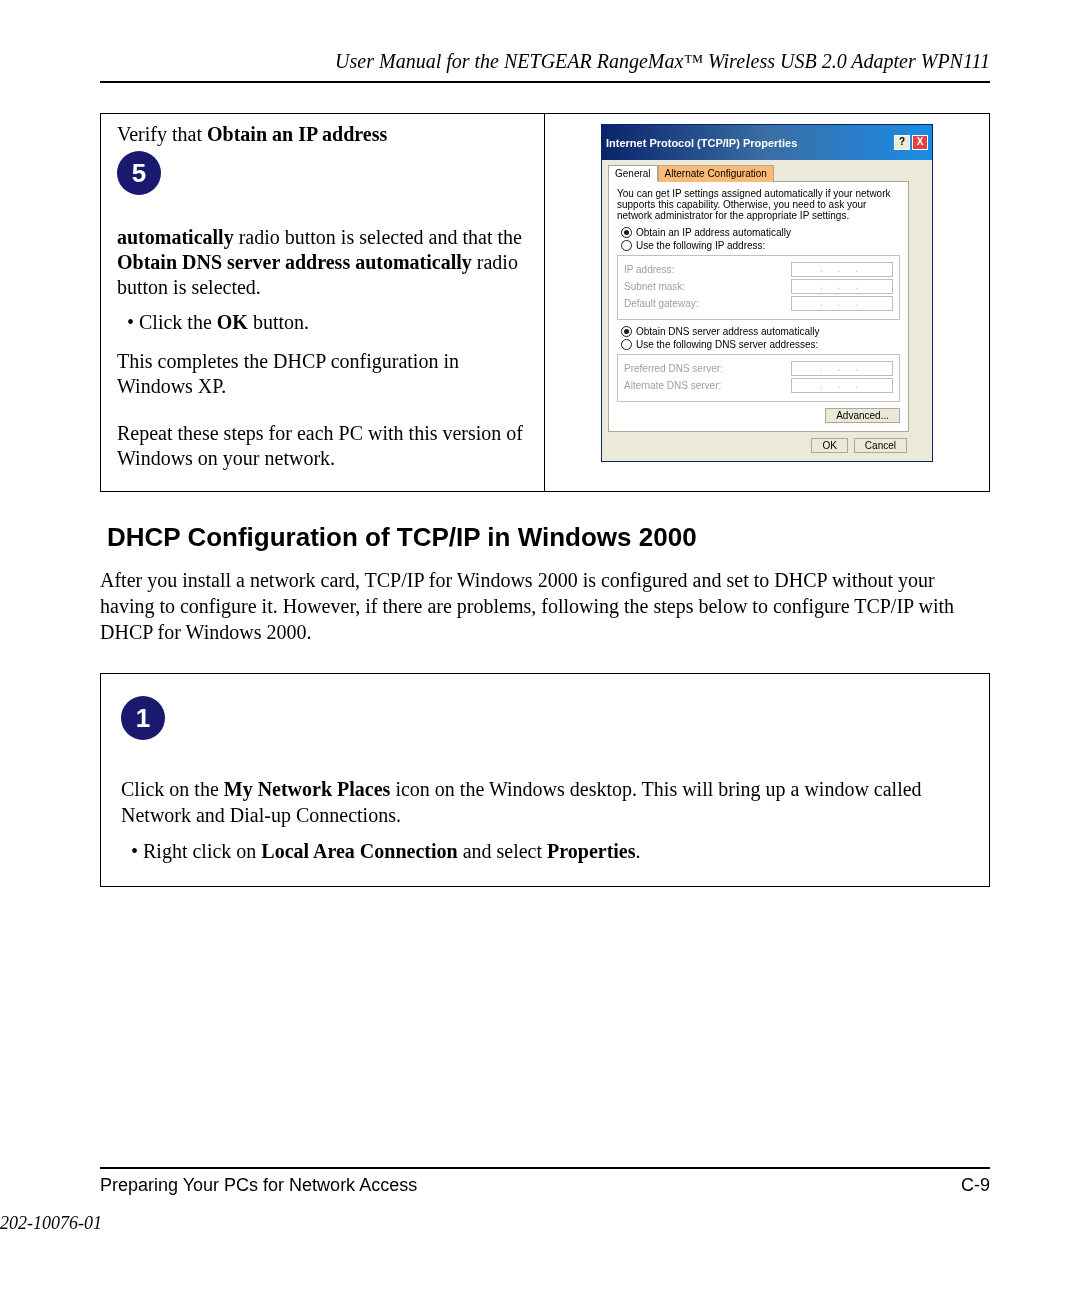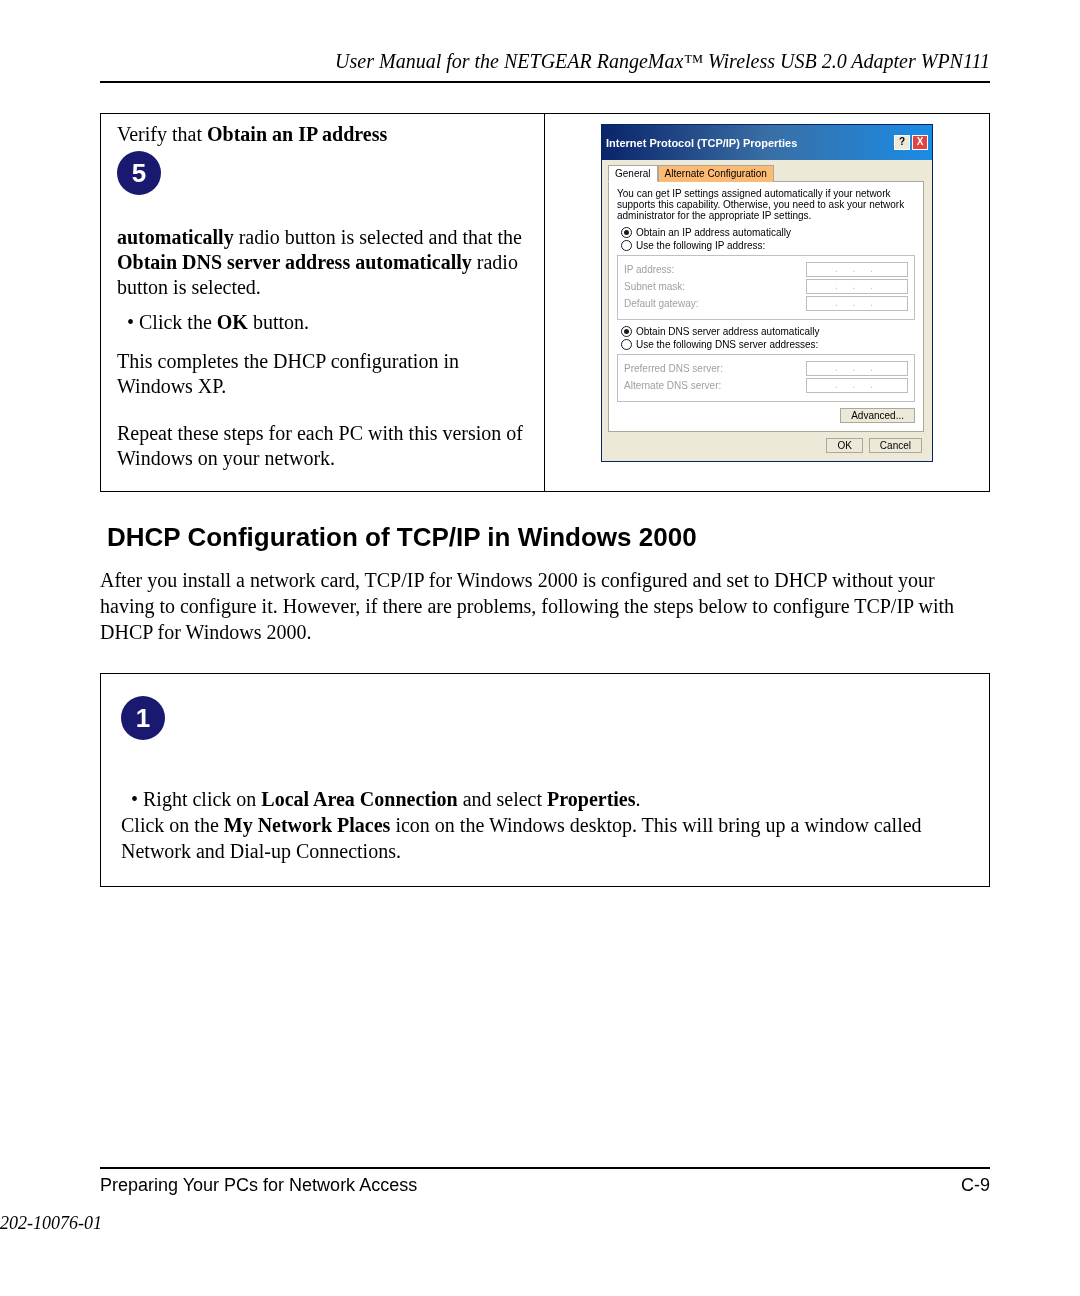--- a/index.html
+++ b/index.html
@@ -89,7 +89,7 @@
     line-height: 11px;
   }
   .dlg-close { background: #e04343; color: #fff; border:1px solid #fff; font-weight:bold; }
-  .dlg-body { padding: 4px 8px 6px 6px; }
+  .dlg-body { padding: 4px 23px 6px 6px; }
   .tabs { display: flex; border-bottom: 1px solid #aca899; font-size:10px; }
   .tab {
     padding: 2px 6px;

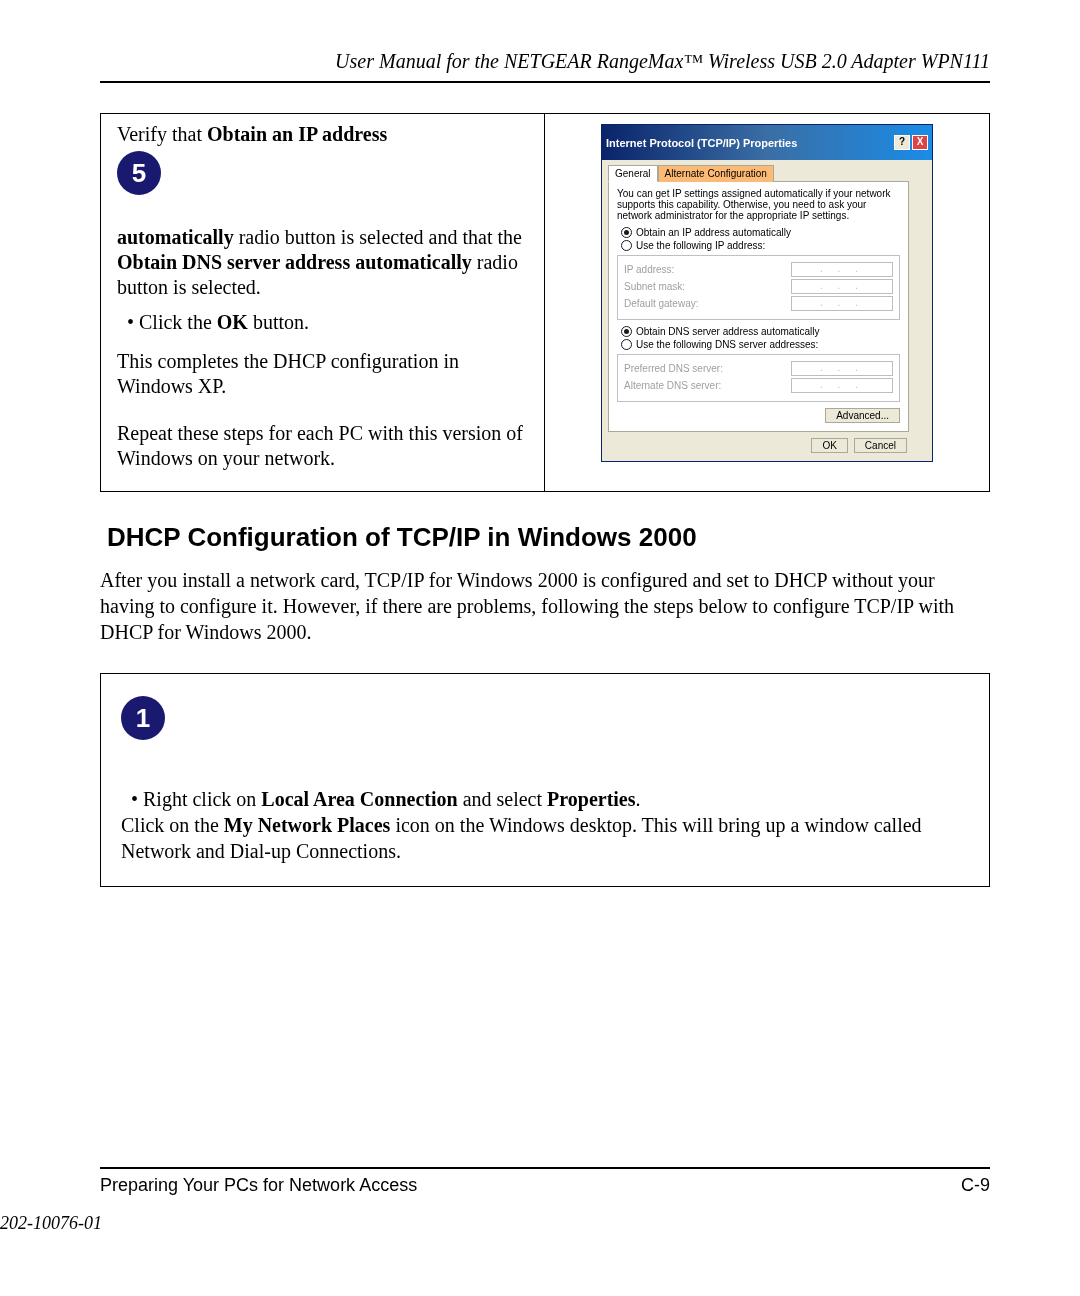--- a/index.html
+++ b/index.html
@@ -262,11 +262,11 @@
     <div class="inner">
       <div class="step-badge">1</div>
       <div style="height:28px"></div>
+      <div>
+        <span>Click on the </span><b>My Network Places</b><span> icon on the Windows desktop.  This will bring up a window called Network and Dial-up Connections.</span>
+      </div>
       <div style="margin:10px 0 0 10px;">
         • <span>Right click on </span><b>Local Area Connection</b><span> and select </span><b>Properties</b><span>.</span>
-      </div>
-      <div>
-        <span>Click on the </span><b>My Network Places</b><span> icon on the Windows desktop.  This will bring up a window called Network and Dial-up Connections.</span>
       </div>
     </div>
   </div>

